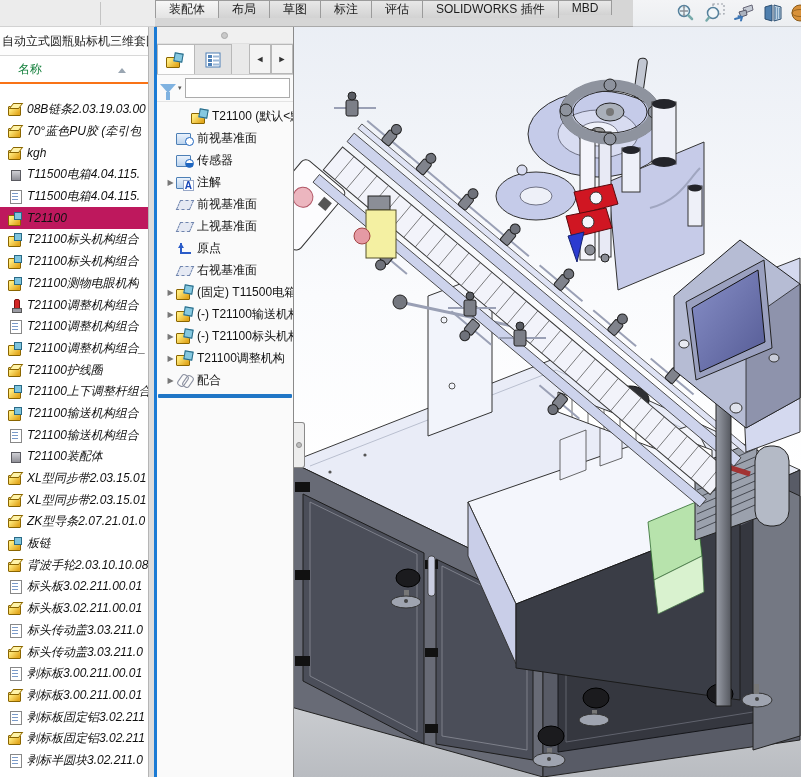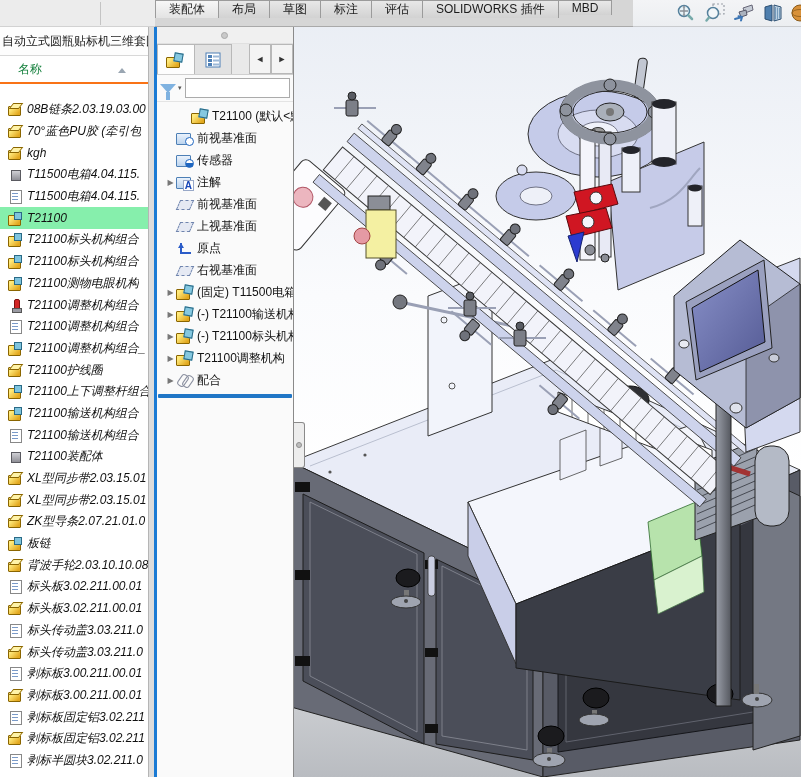--- a/index.html
+++ b/index.html
@@ -41,7 +41,7 @@
   .file-list { flex:1; overflow:hidden; padding-top:15px; }
   .file-row { height:21.7px; display:flex; align-items:center; padding-left:7px;
     font-size:12px; color:#111; white-space:nowrap; overflow:hidden; }
-  .file-row.selected { background:#86efac; }
+  .file-row.selected { background:#be185d; }
   .fname { overflow:hidden; white-space:nowrap;font-style:italic; }
 
   .fi { position:relative; width:16px; height:15px; flex:0 0 16px; margin-right:4px; }

